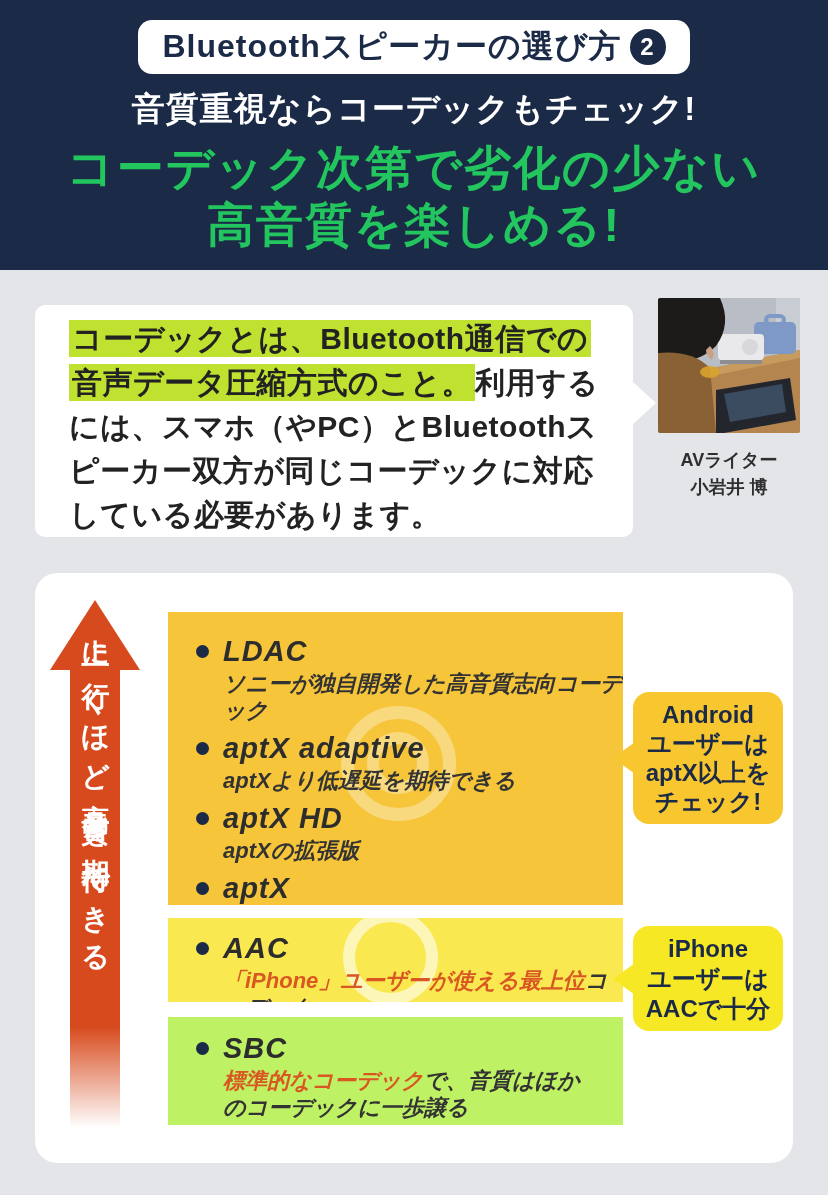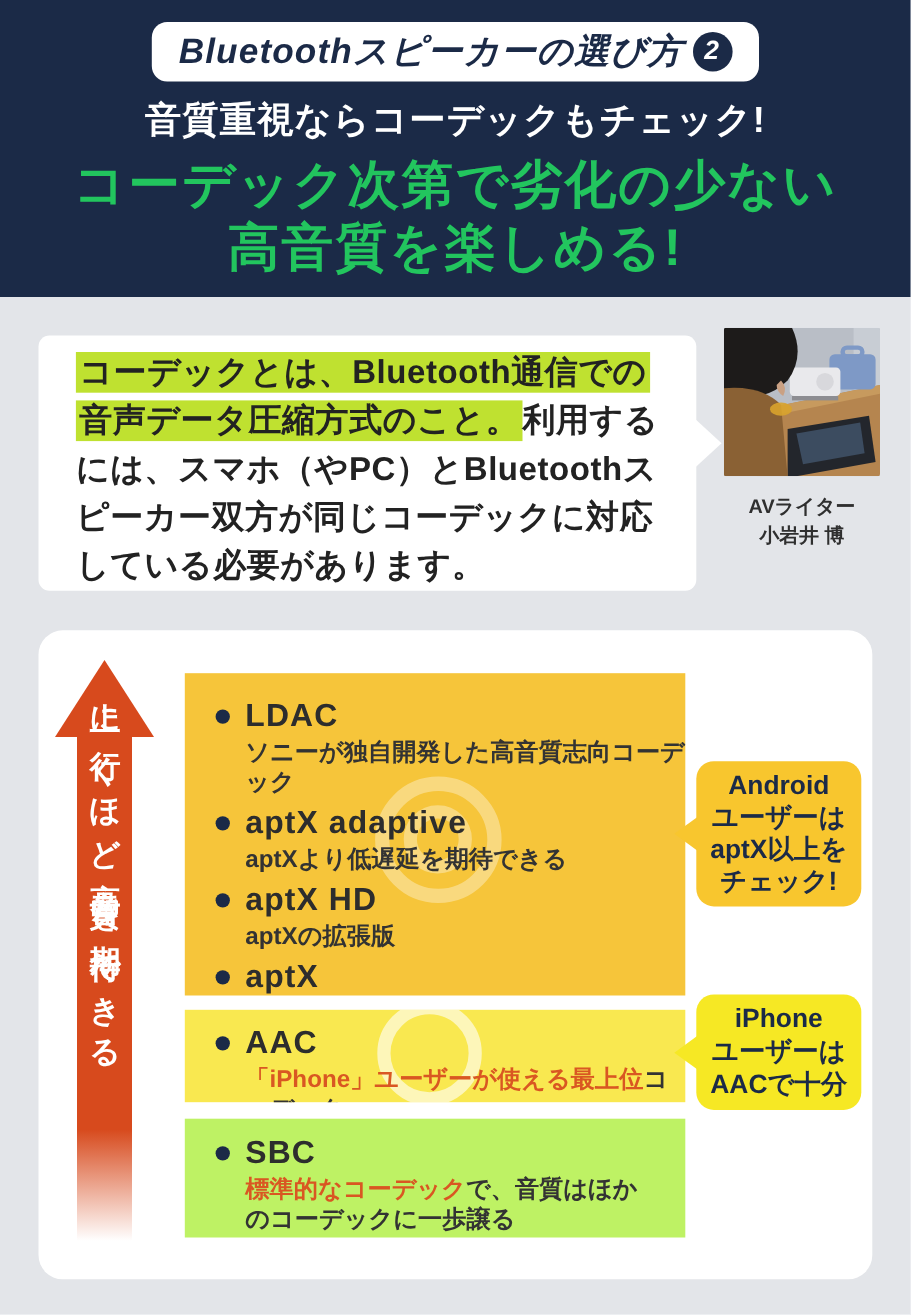--- a/index.html
+++ b/index.html
@@ -11,7 +11,7 @@
   .hero { position:absolute; top:0; left:0; width:828px; height:270px; background:#1b2a47; text-align:center; }
   .badge { display:inline-flex; align-items:center; gap:8px; margin-top:20px;
            background:#ffffff; color:#1b2a47; border-radius:14px; padding:5px 24px;
-           font-size:32px; font-weight:bold; letter-spacing:1px;font-style:italic; }
+           font-size:32px; font-weight:bold; letter-spacing:1px; }
   .badge-num { width:36px; height:36px; border-radius:50%; background:#1b2a47; color:#fff;
                font-size:24px; font-weight:bold; display:inline-flex; align-items:center; justify-content:center; }
   .hero-sub { margin-top:13px; color:#fff; font-size:33px; font-weight:bold; letter-spacing:1px; }

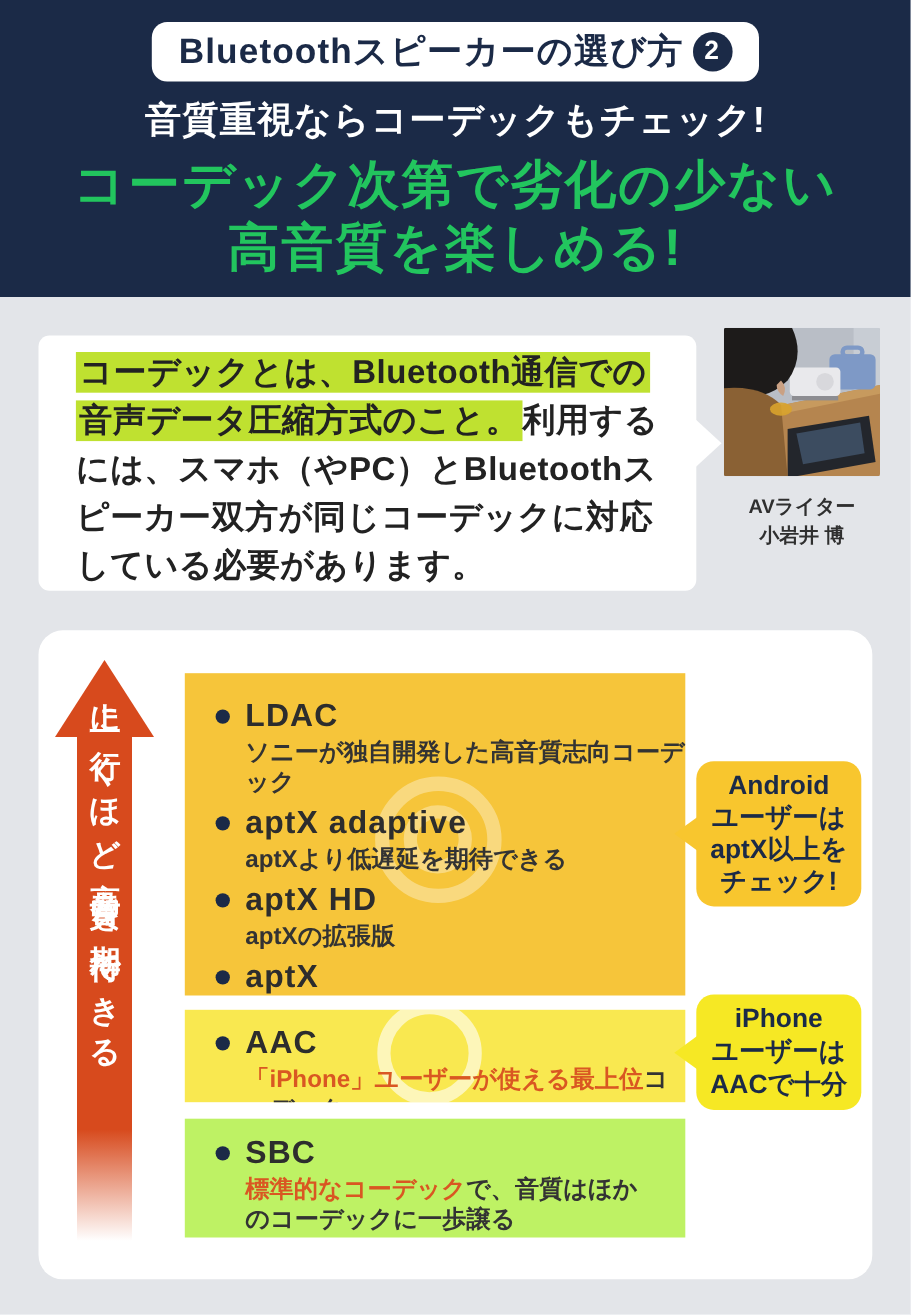--- a/index.html
+++ b/index.html
@@ -54,7 +54,7 @@
   .ring-inner { left:199px; top:120px; width:62px;  height:62px;  border:12px solid rgba(255,255,255,0.35); }
   .ring-mid   { left:175px; top:-8px;  width:95px;  height:95px;  border:12px solid rgba(255,255,255,0.6); }
 
-  .codec-item { margin-bottom:7px; position:relative; }
+  .codec-item { margin-bottom:7px; position:relative;font-style:italic; }
   .codec-name-row { display:flex; align-items:center; gap:14px; height:34px; }
   .bullet { width:13px; height:13px; border-radius:50%; background:#1b2a47; flex:0 0 13px; }
   .codec-name { font-size:29px; font-weight:bold; color:#2d2d2d; letter-spacing:1px; }

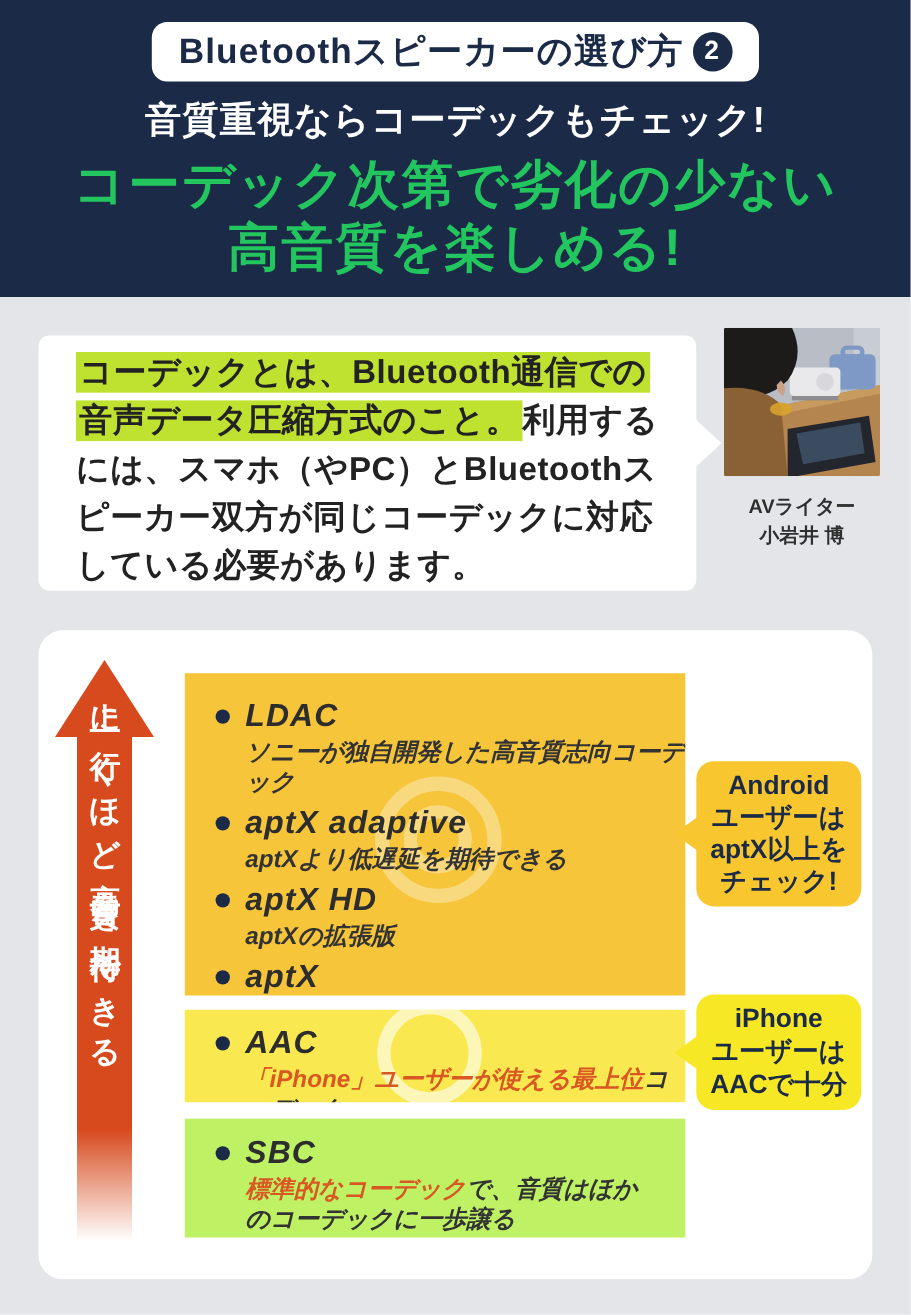--- a/index.html
+++ b/index.html
@@ -65,7 +65,7 @@
              display:flex; flex-direction:column; justify-content:center;
              text-align:center; color:#1b2a47; font-weight:bold; font-size:24px; }
   .callout-android { top:119px; height:132px; line-height:29px; }
-  .callout-iphone  { top:331px; height:105px; line-height:30px; background:#f6e824; }
+  .callout-iphone  { top:353px; height:105px; line-height:30px; background:#f6e824; }
   .callout-tail { position:absolute; left:-20px; top:50%; transform:translateY(-50%);
                   width:0; height:0; border-top:16px solid transparent; border-bottom:16px solid transparent; }
   .callout-android .callout-tail { border-right:22px solid #f8c62e; }

